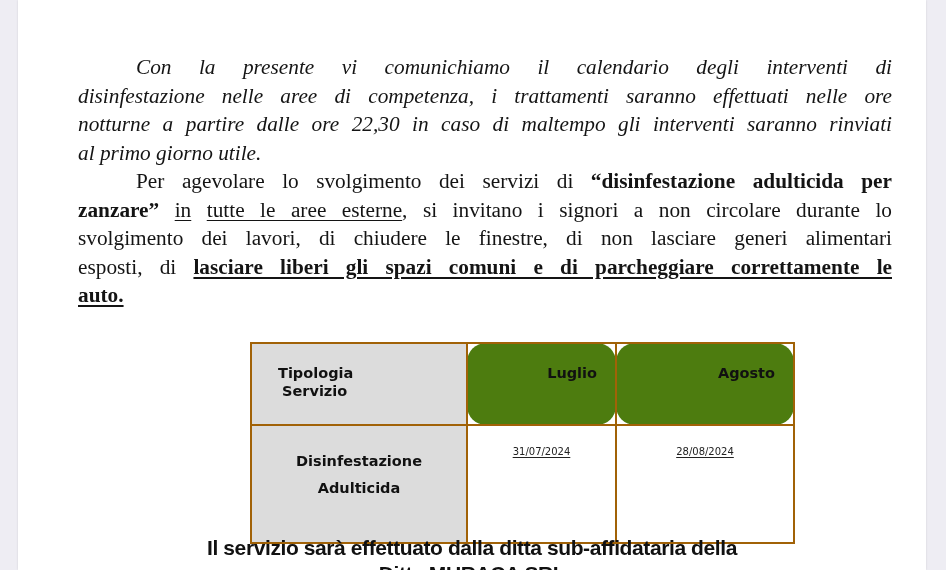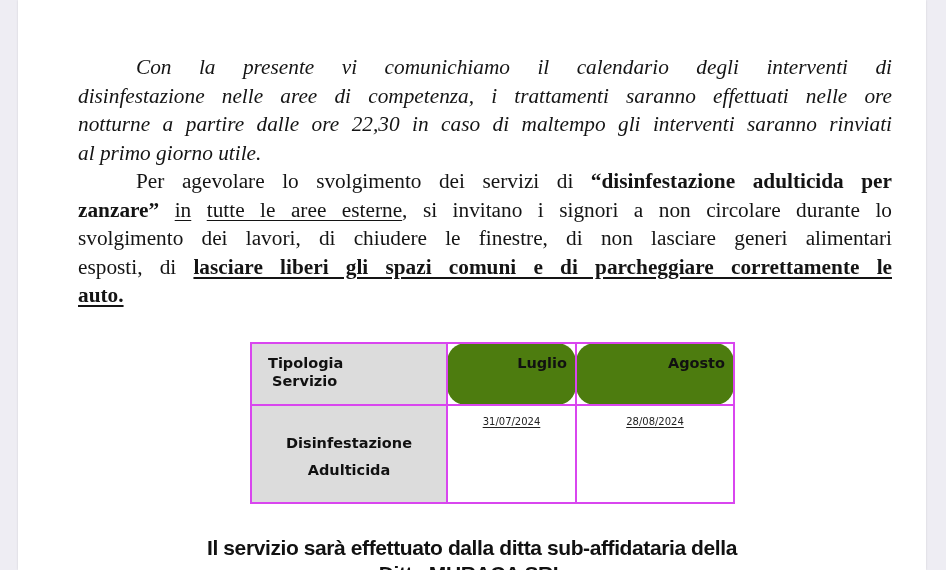--- a/index.html
+++ b/index.html
@@ -32,7 +32,7 @@
     font-size: 14.5px; color: #111;
   }
   table.sched td {
-    border: 2px solid #d946ef; vertical-align: top; padding: 8px;
+    border: 2px solid #a16207; vertical-align: top; padding: 18px;
   }
   .c1 { width: 178px; background: #dcdcdc; }
   .c2 { width: 111px; background: #fff; }

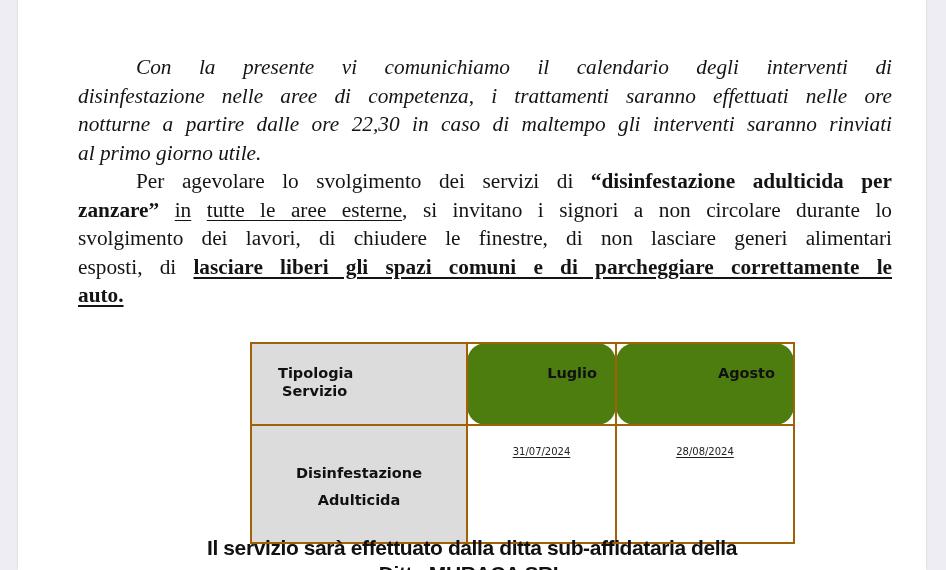--- a/index.html
+++ b/index.html
@@ -43,7 +43,7 @@
   .h1 { display: block; padding: 2px 0 0 8px; line-height: 18px; }
   .h1 .second { display: block; padding-left: 4px; }
   .hc { display: block; padding-top: 2px; line-height: 18px; }
-  .svc { display: block; text-align: center; padding-top: 4px; line-height: 27px; margin-top: 12px; }
+  .svc { display: block; text-align: center; padding-top: 4px; line-height: 27px; }
   .date {
     display: block; text-align: center; padding-top: 2px;
     font-weight: normal; font-size: 10px; color: #222;

